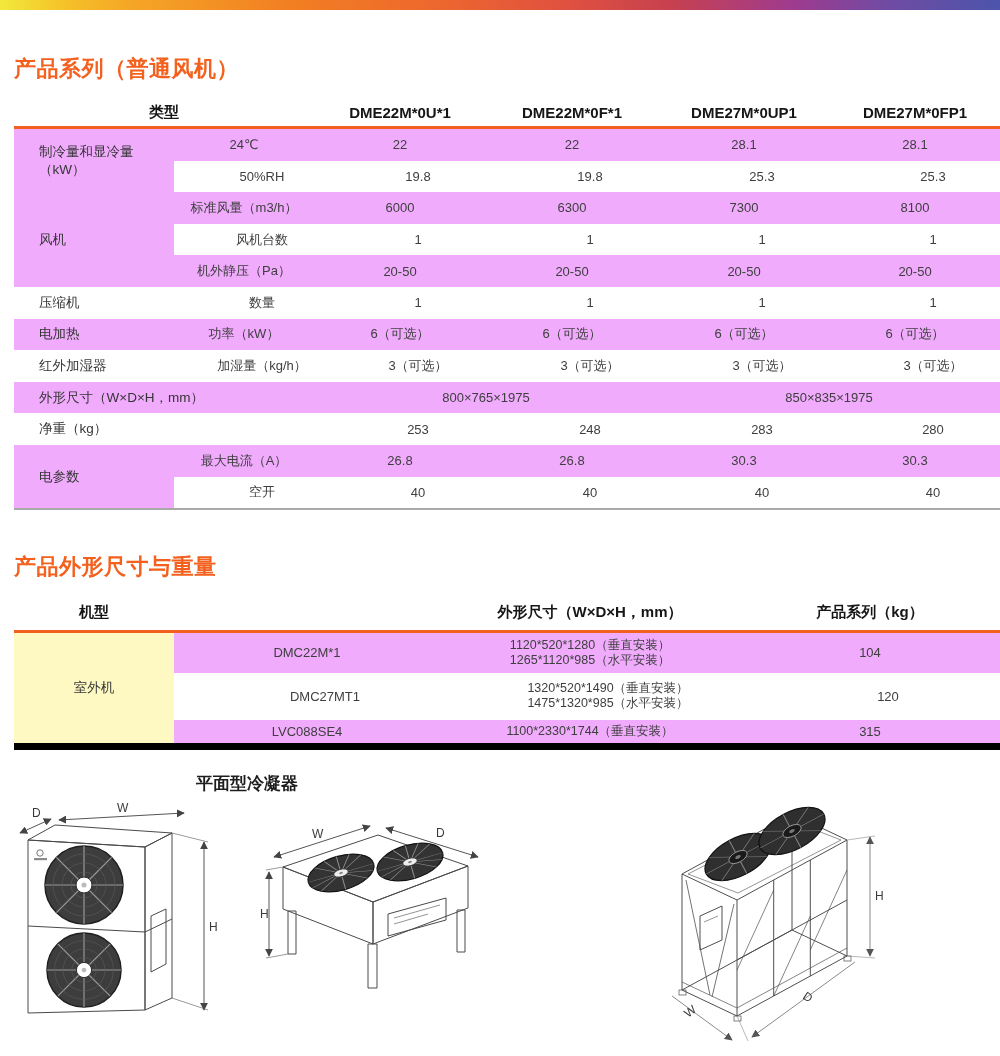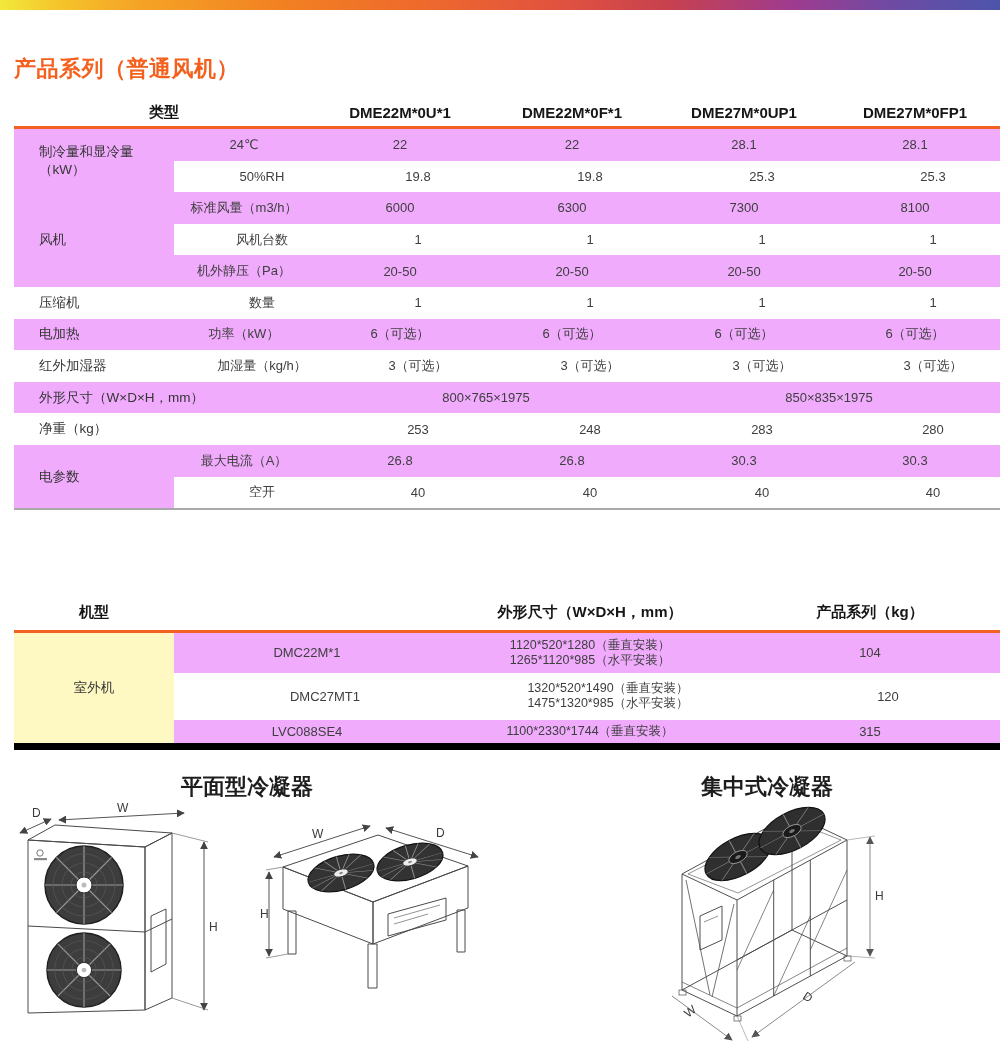--- a/index.html
+++ b/index.html
@@ -155,6 +155,7 @@
       </tbody>
   </table>
 
+  <h1 class="sec-title t2">产品外形尺寸与重量</h1>
 
   <table class="dims">
     <colgroup>

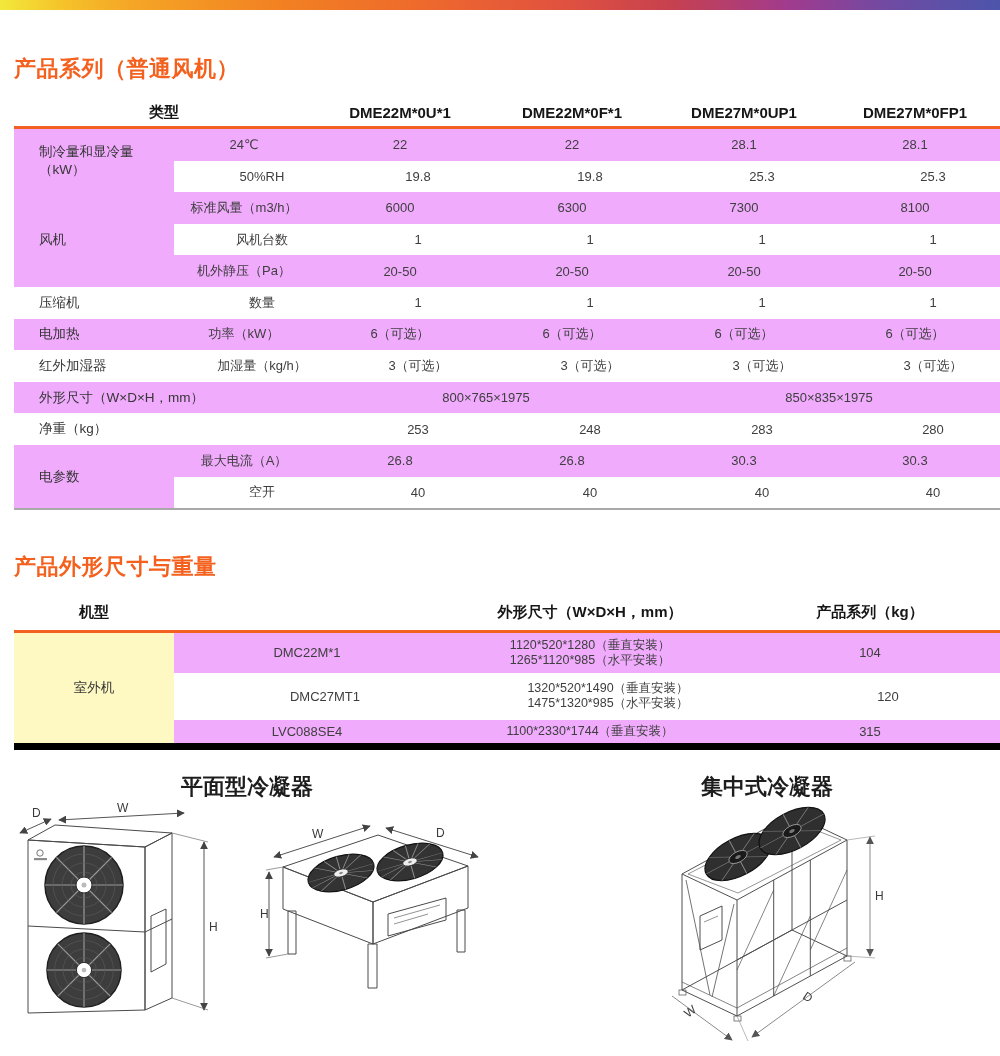--- a/index.html
+++ b/index.html
@@ -28,7 +28,7 @@
   table.dims td .dimline{font-size:12.5px;line-height:15px;}
 
   .draw-title{position:absolute;top:772px;width:200px;text-align:center;
-              font-size:22px;font-weight:bold;color:#1d1d1d;}
+              font-size:17px;font-weight:bold;color:#1d1d1d;}
   .draw-title.left{left:147px;}
   .draw-title.right{left:667px;}
   svg{position:absolute;overflow:visible;}

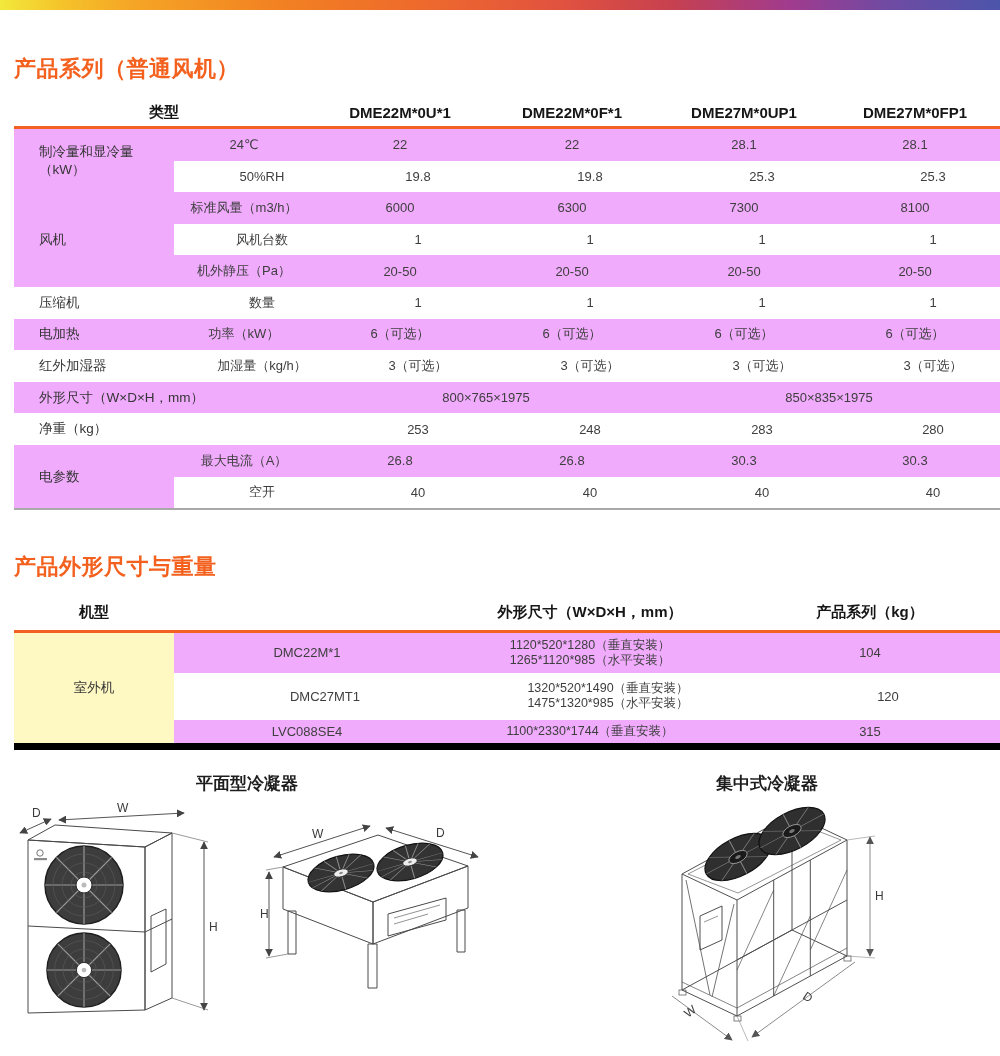--- a/index.html
+++ b/index.html
@@ -201,7 +201,6 @@
   </table>
 
   <div class="draw-title left">平面型冷凝器</div>
-  <div class="draw-title right">集中式冷凝器</div>
 
   <svg id="svg-cabinet" width="205" height="212" viewBox="0 0 205 212">
     <defs>

